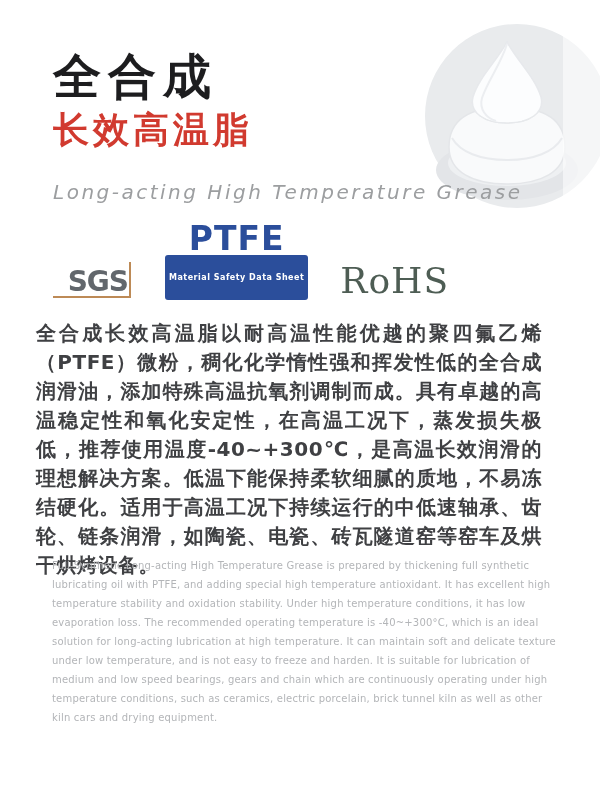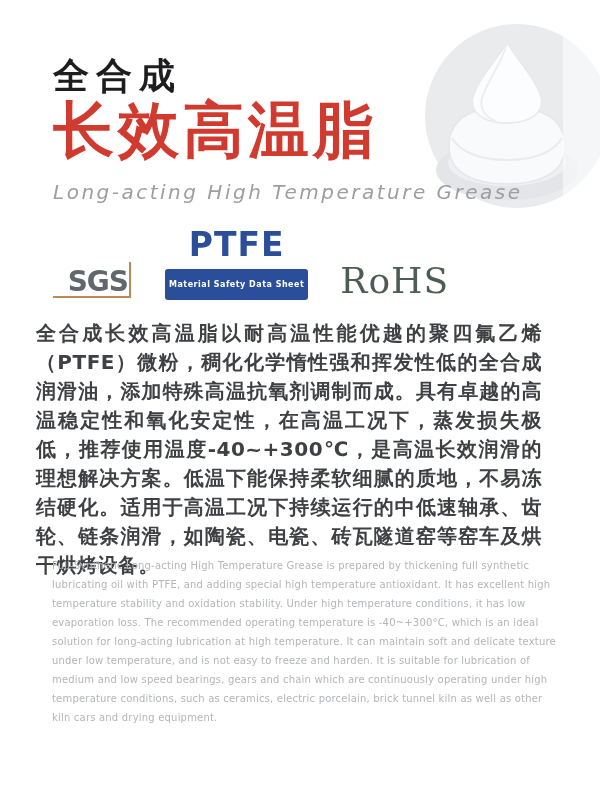--- a/index.html
+++ b/index.html
@@ -20,7 +20,7 @@
   
   .t-black{
     position:absolute;left:53px;top:50px;margin:0;
-    font-size:36px;font-weight:600;color:#1d1d1f;letter-spacing:7px;line-height:52px;
+    font-size:48px;font-weight:600;color:#1d1d1f;letter-spacing:7px;line-height:52px;
   }
   .t-red{
     position:absolute;left:53px;top:103px;margin:0;

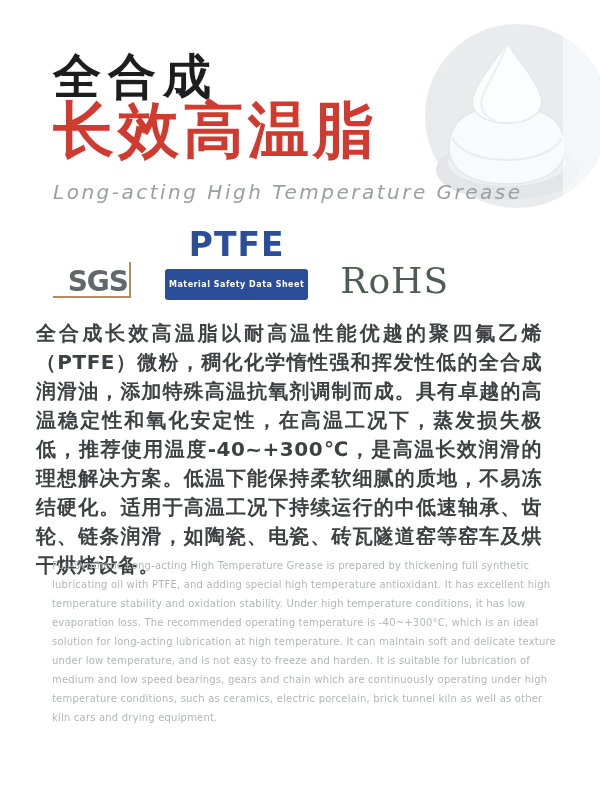--- a/index.html
+++ b/index.html
@@ -24,7 +24,7 @@
   }
   .t-red{
     position:absolute;left:53px;top:103px;margin:0;
-    font-size:61px;font-weight:800;color:var(--accent-red,#d13a2f);letter-spacing:4px;line-height:54px;
+    font-size:36px;font-weight:800;color:var(--accent-red,#d13a2f);letter-spacing:4px;line-height:54px;
   }
   .subtitle{position:absolute;left:53px;top:179px;margin:0;}
   .subtitle span{

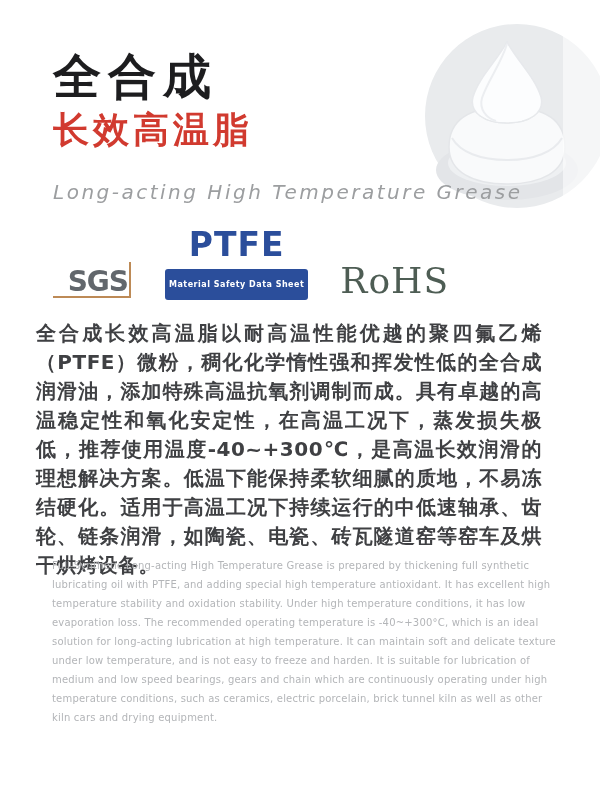--- a/index.html
+++ b/index.html
@@ -51,7 +51,7 @@
   .msds-bar{
     display:block;background:var(--msds-blue,#2b4e9b);color:#ffffff;
     font-size:8px;font-weight:600;letter-spacing:0.5px;
-    border-radius:3px;padding:11px 4px;margin-top:9px;white-space:nowrap;
+    border-radius:3px;padding:18px 4px;margin-top:1px;white-space:nowrap;
   }
   .rohs{margin-bottom:2px;}
   .rohs-text{

